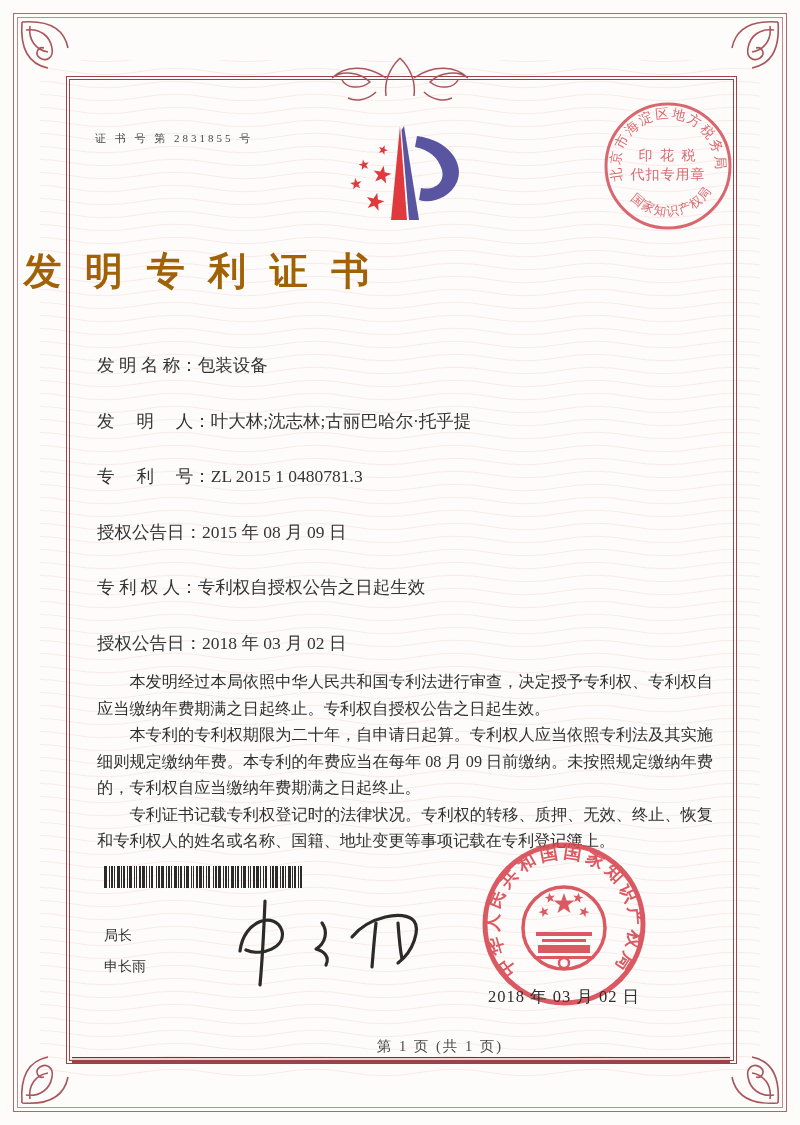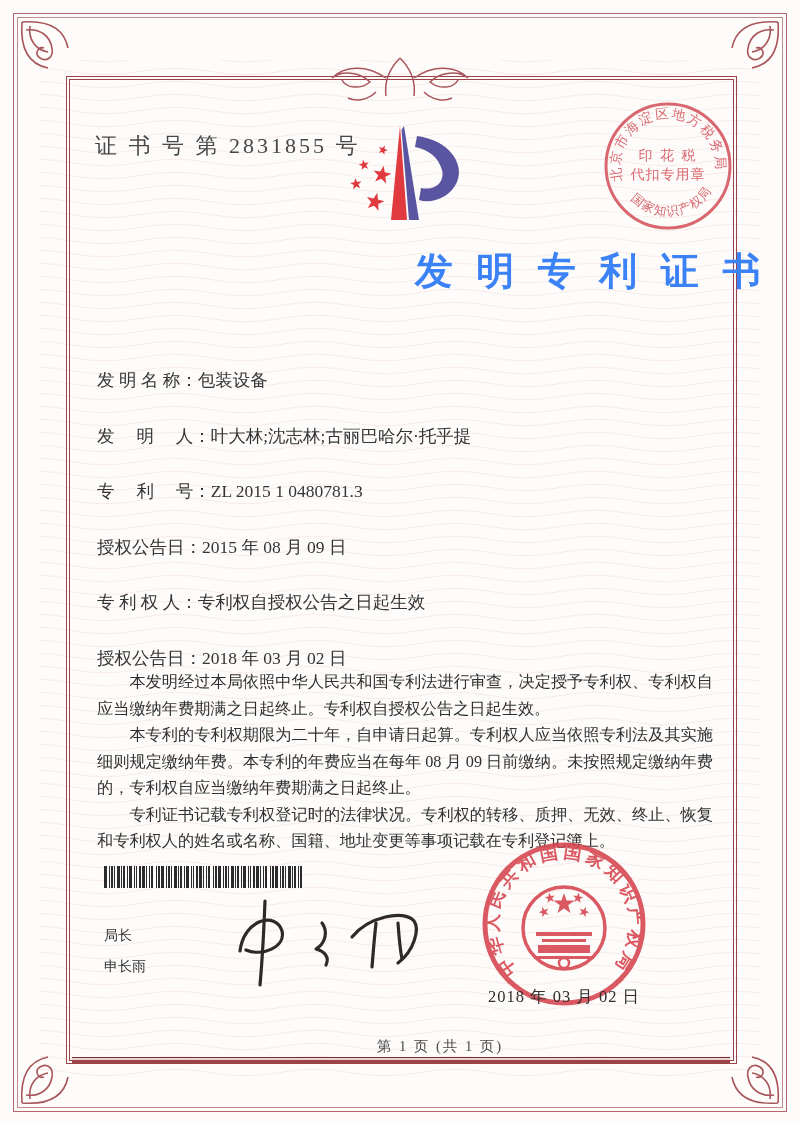--- a/index.html
+++ b/index.html
@@ -19,7 +19,7 @@
   .bottom-rule{position:absolute;left:72px;top:1057px;width:658px;height:6px;
     background:#9c4348;border-top:1.5px solid #7c2f34;box-shadow:inset 0 2px 0 #e9d3d4;}
   .ornament{position:absolute;pointer-events:none;color:#a8555b;}
-  .cert-no{position:absolute;left:95px;top:131px;font-size:22px;letter-spacing:3px;color:#474747;}
+  .cert-no{position:absolute;left:95px;top:131px;font-size:11px;letter-spacing:3px;color:#474747;}
   .logo{position:absolute;left:333px;top:120px;width:134px;height:118px;}
   .tax-stamp{position:absolute;left:600px;top:98px;width:136px;height:136px;opacity:.88;}
   .title{position:absolute;left:0;top:246px;width:784px;text-align:right;

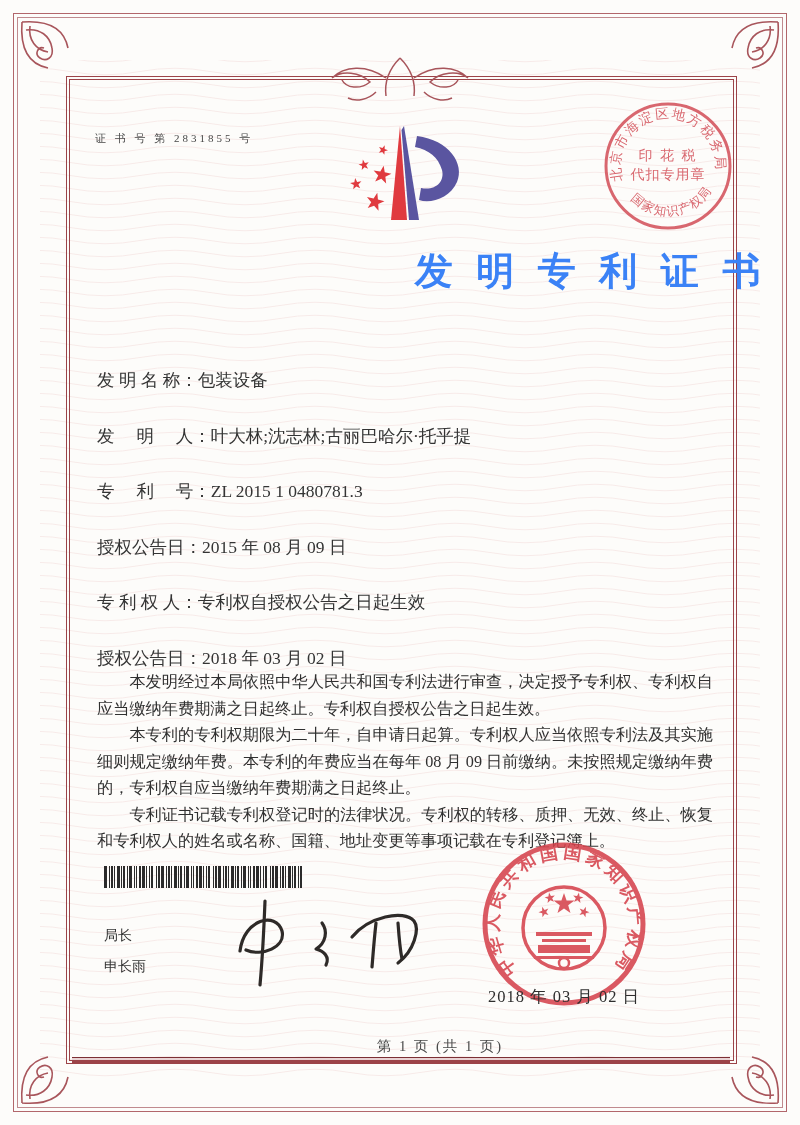--- a/index.html
+++ b/index.html
@@ -22,8 +22,8 @@
   .cert-no{position:absolute;left:95px;top:131px;font-size:11px;letter-spacing:3px;color:#474747;}
   .logo{position:absolute;left:333px;top:120px;width:134px;height:118px;}
   .tax-stamp{position:absolute;left:600px;top:98px;width:136px;height:136px;opacity:.88;}
-  .title{position:absolute;left:0;top:246px;width:784px;text-align:right;
-    font-size:38px;font-weight:bold;color:#3b82f6;letter-spacing:.62em;padding-left:.62em;box-sizing:border-box;}
+  .title{position:absolute;left:0;top:246px;width:784px;text-align:left;
+    font-size:38px;font-weight:bold;color:#a16207;letter-spacing:.62em;padding-left:.62em;box-sizing:border-box;}
   .fields{position:absolute;left:97px;top:368px;width:620px;font-size:17.5px;color:#343434;}
   .field-row{height:55.5px;white-space:nowrap;}
   .field-row .lb{display:inline-block;}

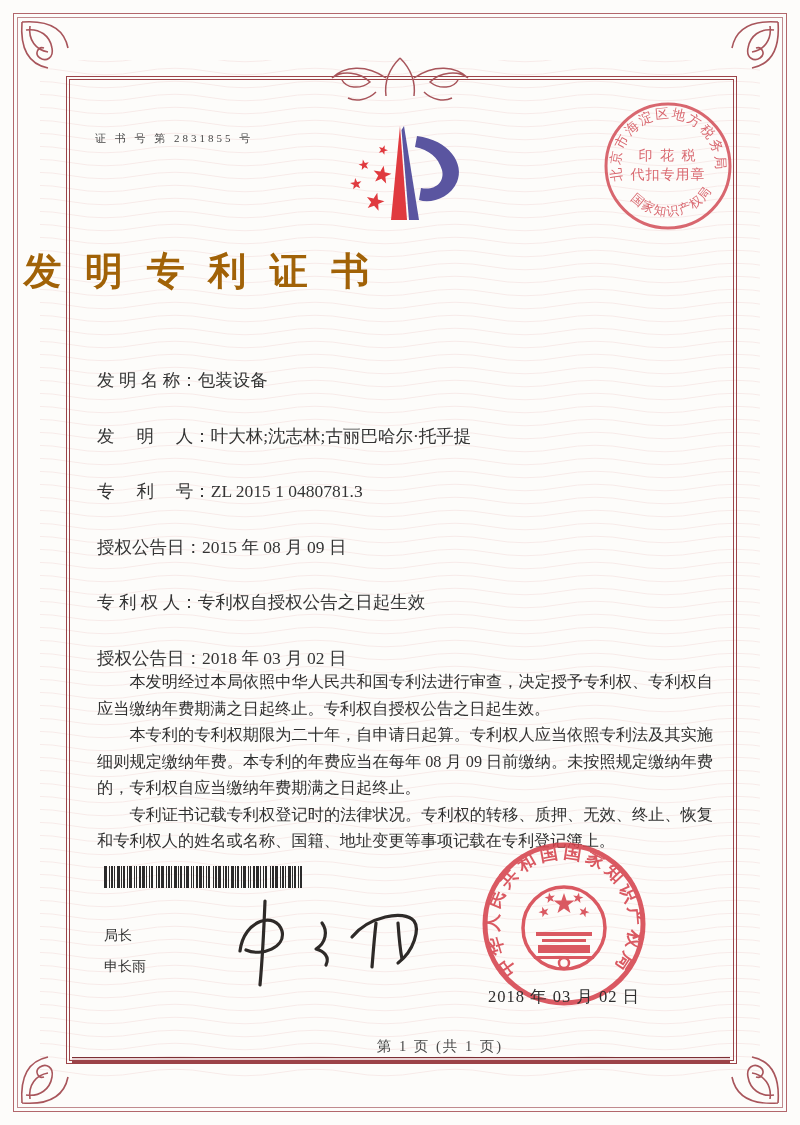--- a/index.html
+++ b/index.html
@@ -24,7 +24,7 @@
   .tax-stamp{position:absolute;left:600px;top:98px;width:136px;height:136px;opacity:.88;}
   .title{position:absolute;left:0;top:246px;width:784px;text-align:left;
     font-size:38px;font-weight:bold;color:#a16207;letter-spacing:.62em;padding-left:.62em;box-sizing:border-box;}
-  .fields{position:absolute;left:97px;top:368px;width:620px;font-size:17.5px;color:#343434;}
+  .fields{position:absolute;left:97px;top:353px;width:620px;font-size:17.5px;color:#343434;}
   .field-row{height:55.5px;white-space:nowrap;}
   .field-row .lb{display:inline-block;}
   .paras{position:absolute;left:97px;top:669px;width:616px;font-size:16.2px;

